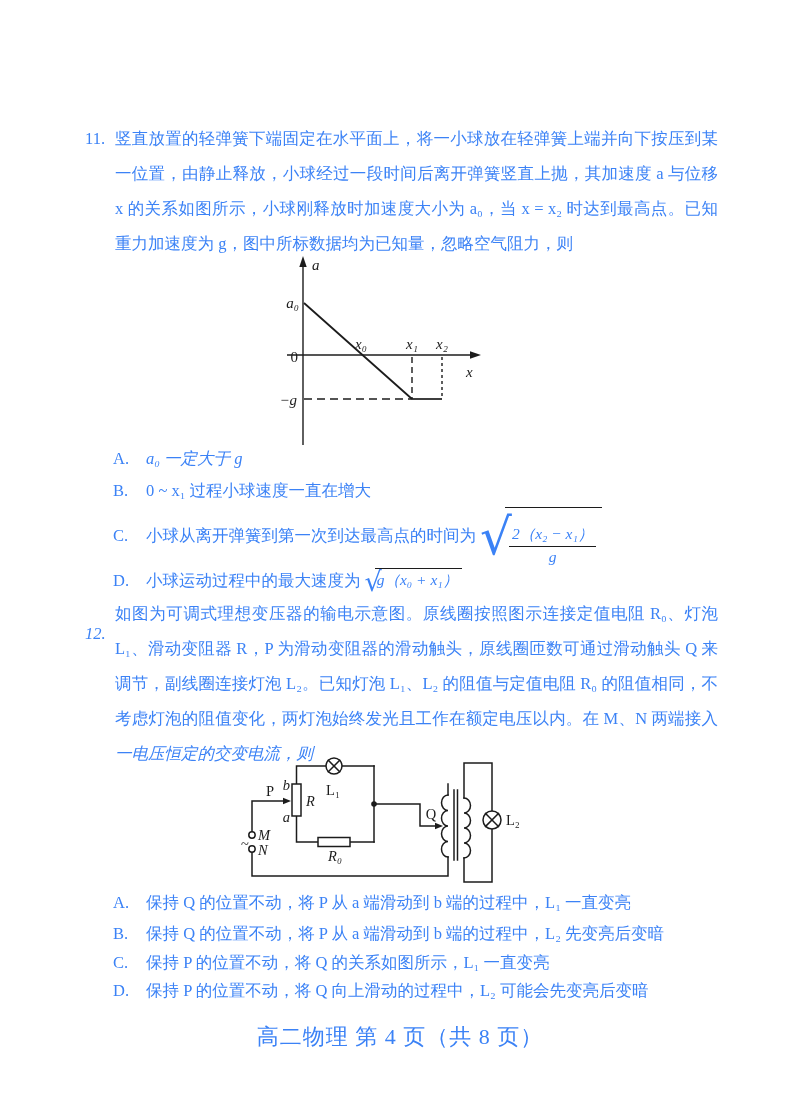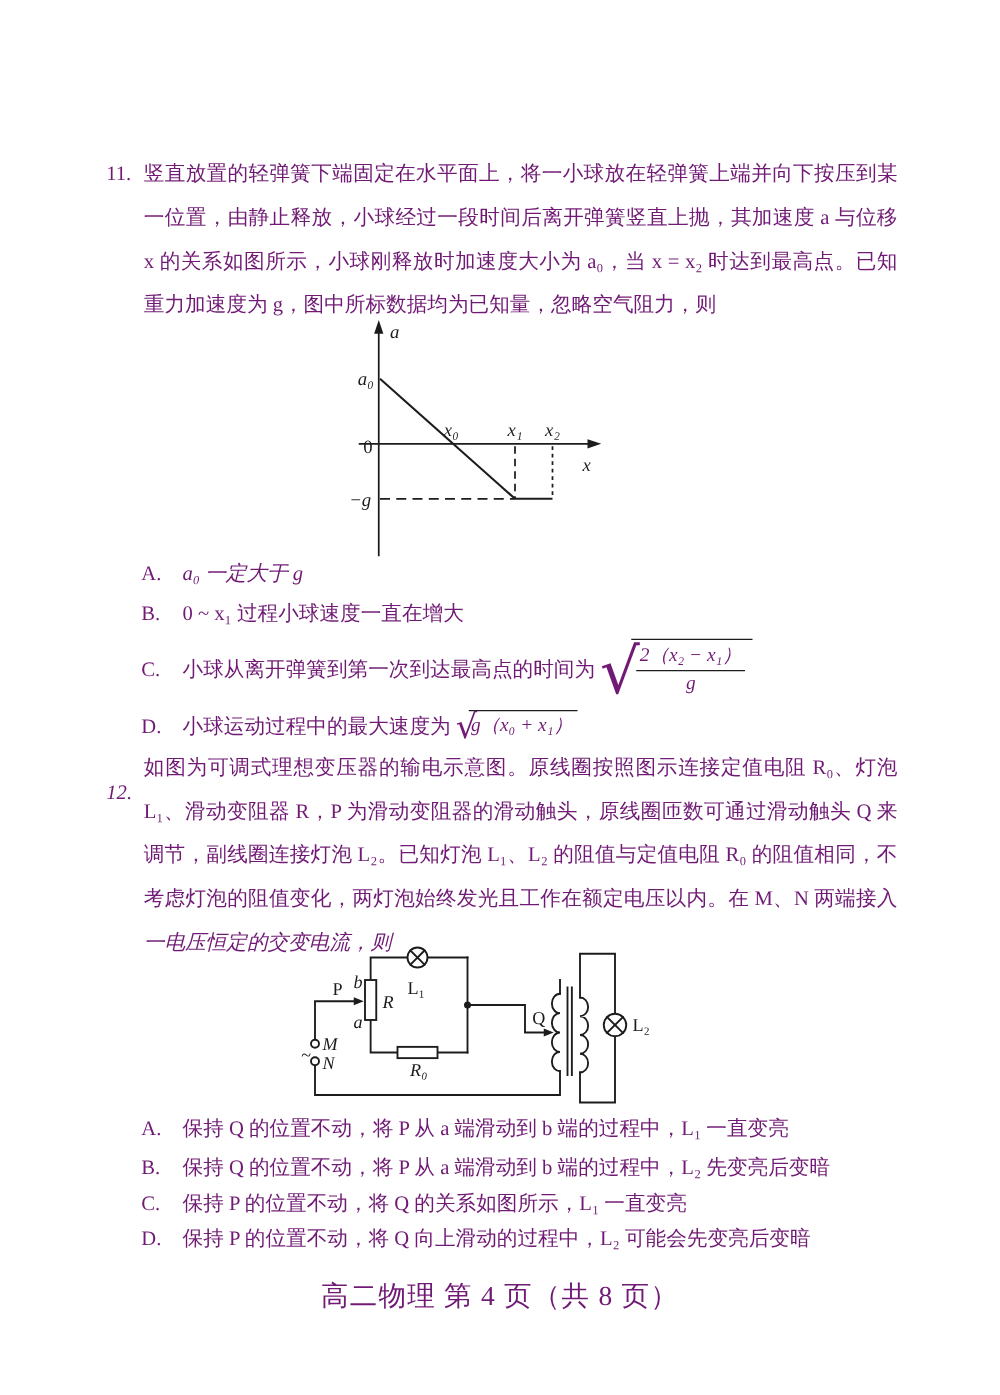--- a/index.html
+++ b/index.html
@@ -5,7 +5,7 @@
   html,body{margin:0;padding:0;background:#e8e8e8;}
   .page{
     position:relative;width:800px;height:1116px;margin:0 auto;
-    background:#ffffff;color:#701a75;
+    background:#ffffff;color:#3b82f6;
     font-family:"Liberation Serif","DejaVu Serif",serif;
     font-size:16.5px;overflow:hidden;
   }

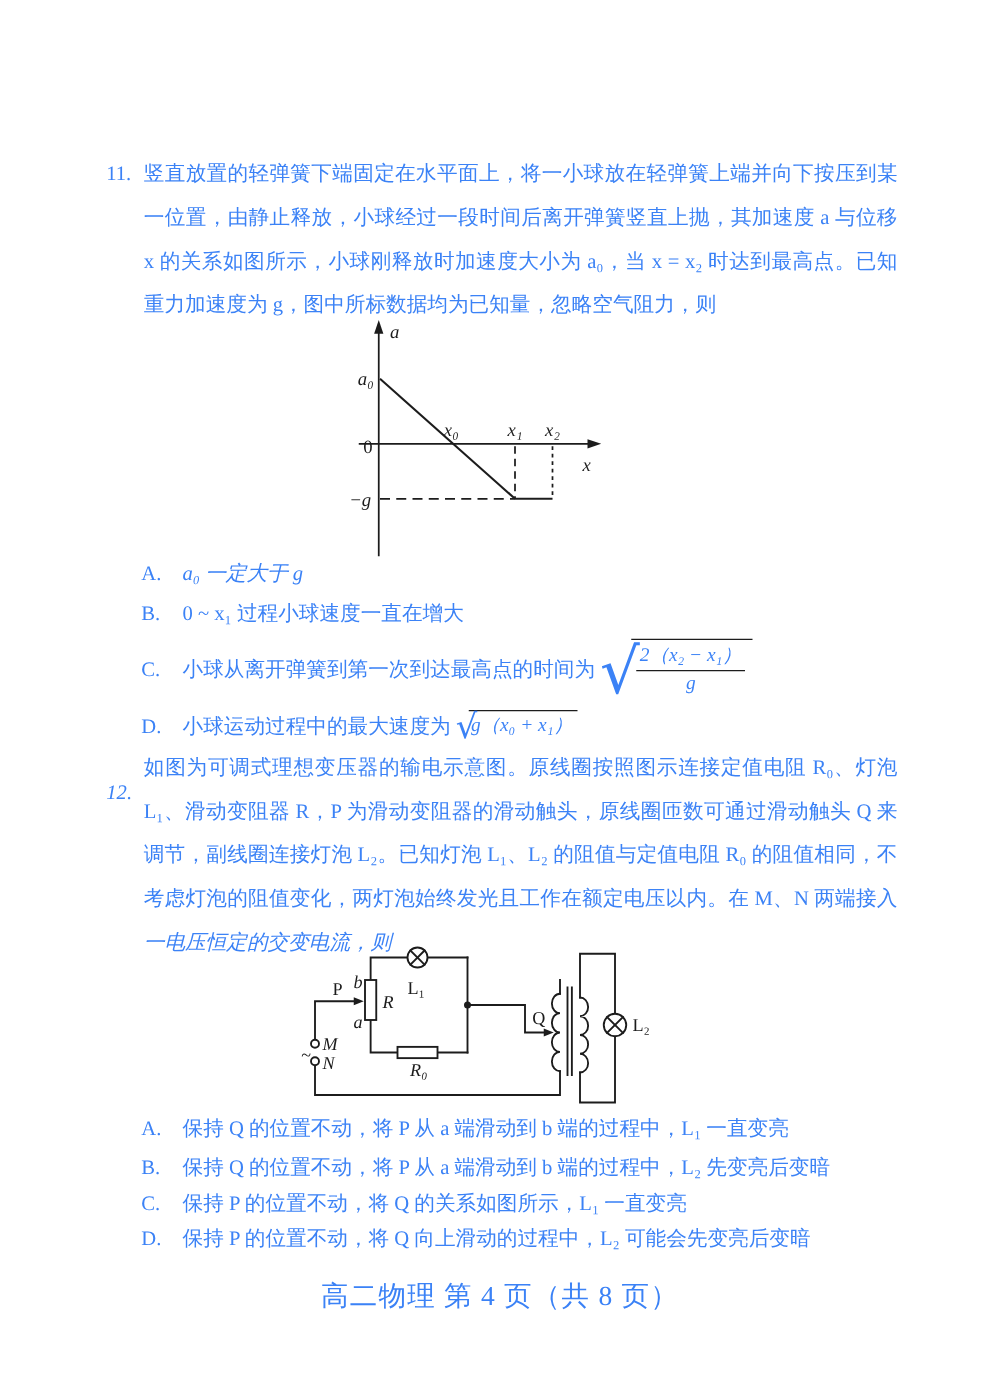--- a/index.html
+++ b/index.html
@@ -22,7 +22,7 @@
   .radsym{font-family:"DejaVu Serif",serif;line-height:1;align-self:center;}
   .sqrt.big .radsym{font-size:50px;transform:translate(2px,1px);}
   .sqrt.small .radsym{font-size:27px;transform:translate(2px,0px);}
-  .under{border-top:1.6px solid #1c1c1c;margin-left:-5px;padding:2px 6px 0 4px;align-self:flex-start;}
+  .under{border-top:1.6px solid #1c1c1c;margin-left:-5px;padding:16px 6px 0 4px;align-self:flex-start;}
   .sqrt.small .under{padding:1px 4px 0 2px;}
   .fr{display:inline-flex;flex-direction:column;align-items:center;font-size:15.5px;}
   .fn{padding:0 3px 1px 3px;}

